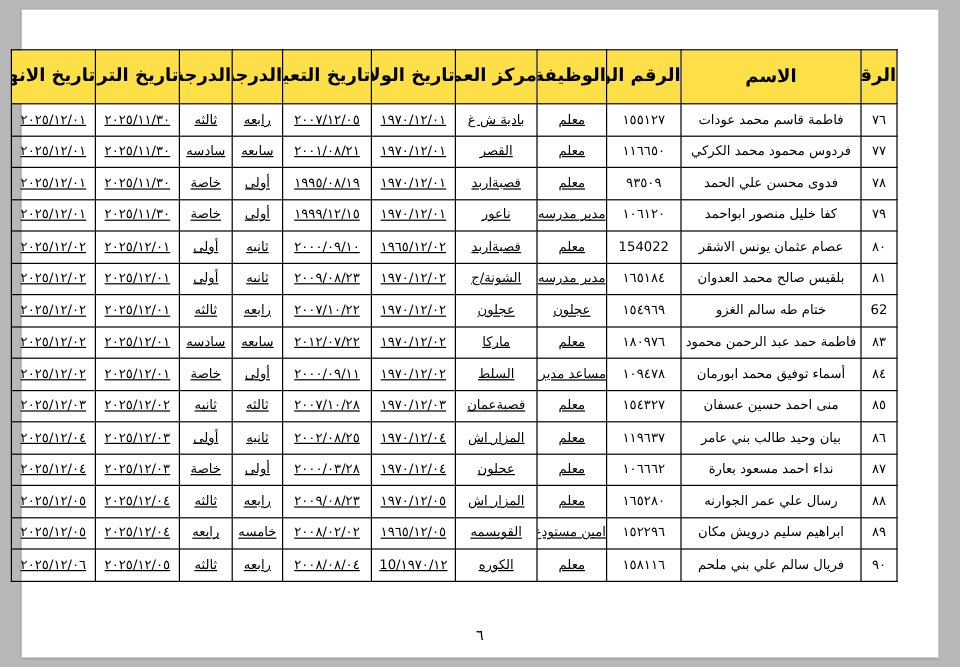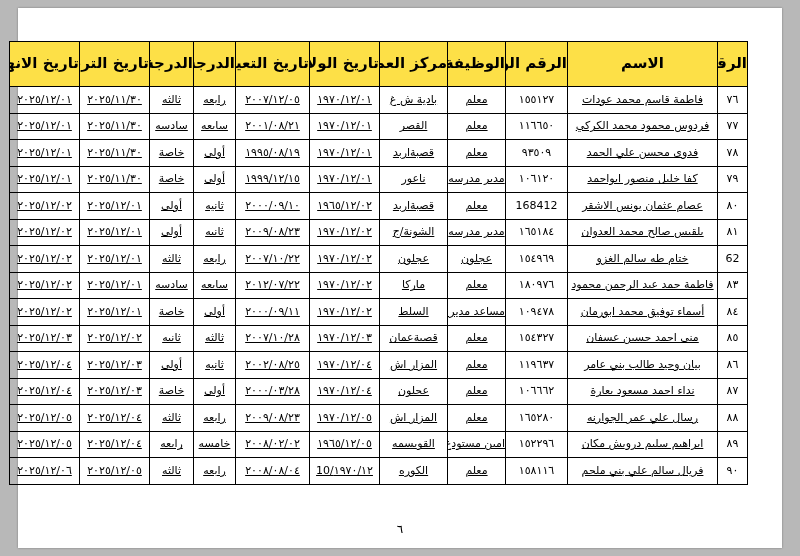--- a/index.html
+++ b/index.html
@@ -74,7 +74,6 @@
   td.name-cell {
     font-size: 12.5px;
     text-align: center;
-    text-decoration: underline;
   }
   td.num-cell {
     font-size: 12px;

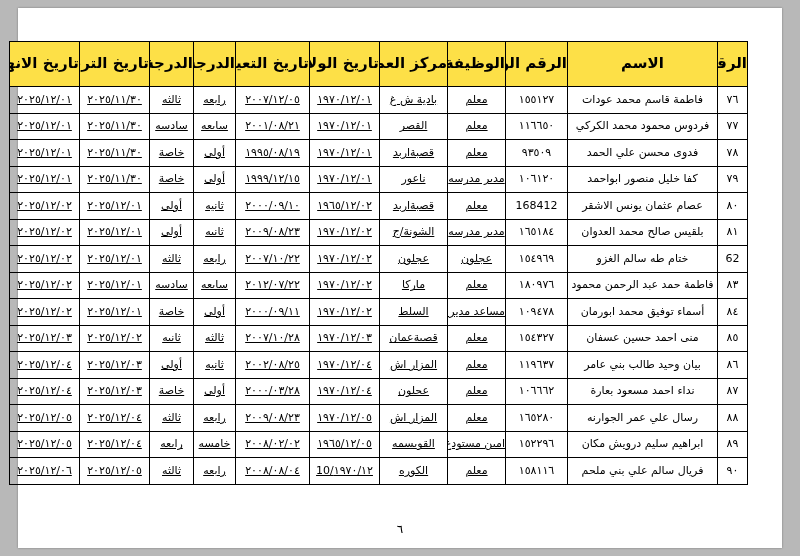--- a/index.html
+++ b/index.html
@@ -189,7 +189,7 @@
           <tr>
             <td class="idx-cell">٨٠</td>
             <td class="name-cell">عصام عثمان يونس الاشقر</td>
-            <td class="num-cell">168412</td>
+            <td class="num-cell">154022</td>
             <td class="small-cell">معلم</td>
             <td class="small-cell">قصبةاربد</td>
             <td class="date-cell">١٩٦٥/١٢/٠٢</td>

